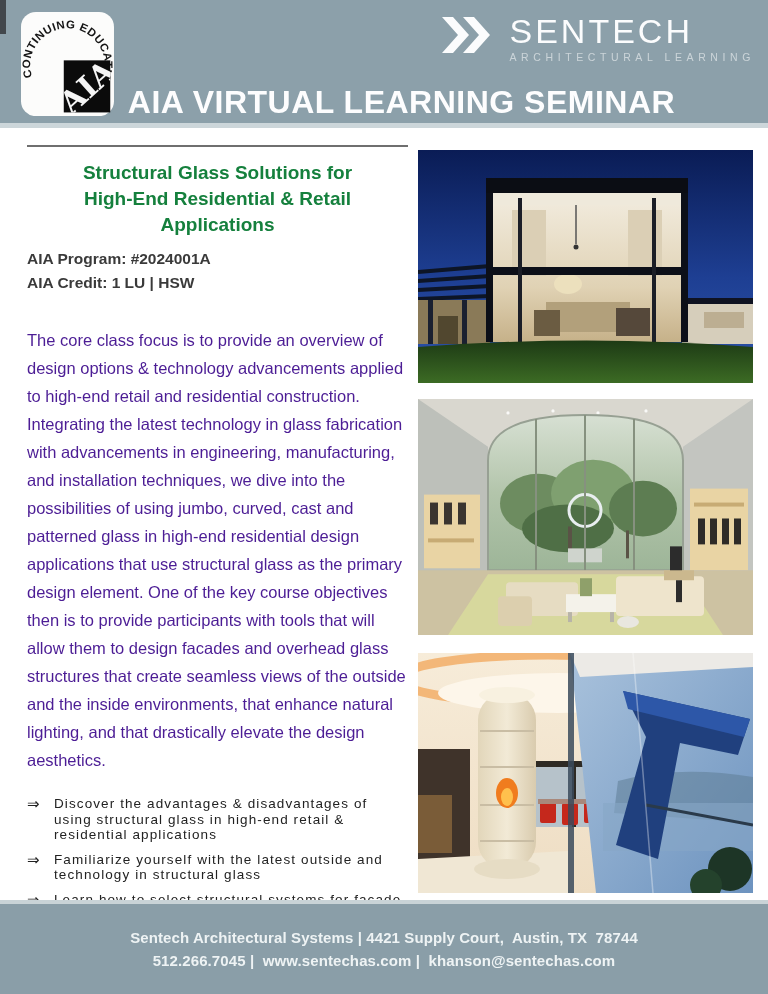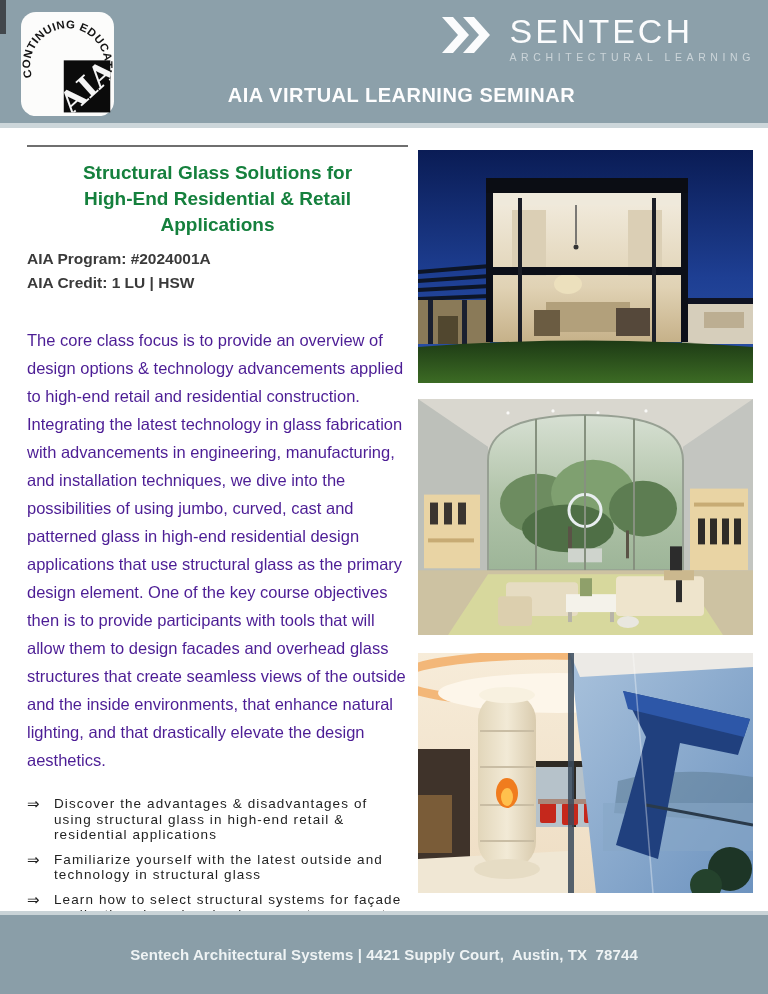--- a/index.html
+++ b/index.html
@@ -33,7 +33,7 @@
   }
   .banner-title {
     position:absolute; left:0; right:0; top:84px; text-align:center;
-    color:#fdfdfe; font-size:20px; font-weight:bold; letter-spacing:0.5px;margin-left:35px;
+    color:#fdfdfe; font-size:32px; font-weight:bold; letter-spacing:0.5px;margin-left:35px;
   }
 
   

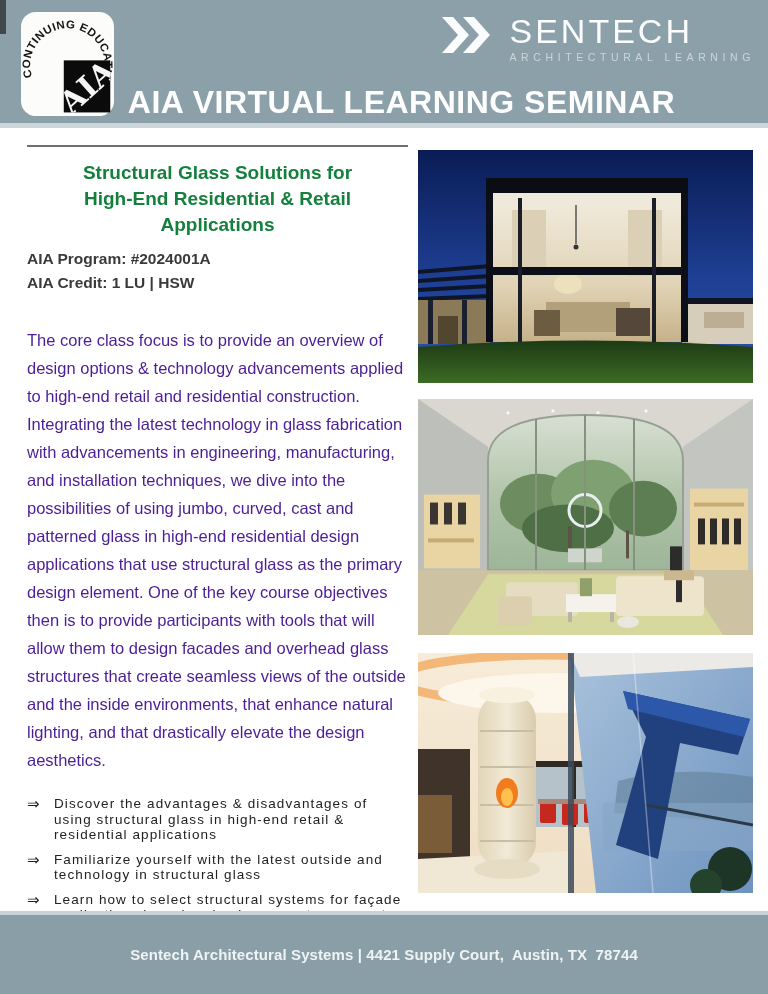--- a/index.html
+++ b/index.html
@@ -70,7 +70,7 @@
 
   
   .footer-band {
-    position:absolute; left:0; bottom:0; width:768px; height:83px;
+    position:absolute; left:0; bottom:0; width:768px; height:94px;
     background:#8a9ea8; border-top:4px solid #c9d3d7;
     display:flex; flex-direction:column; justify-content:center; align-items:center;
     gap:2px;

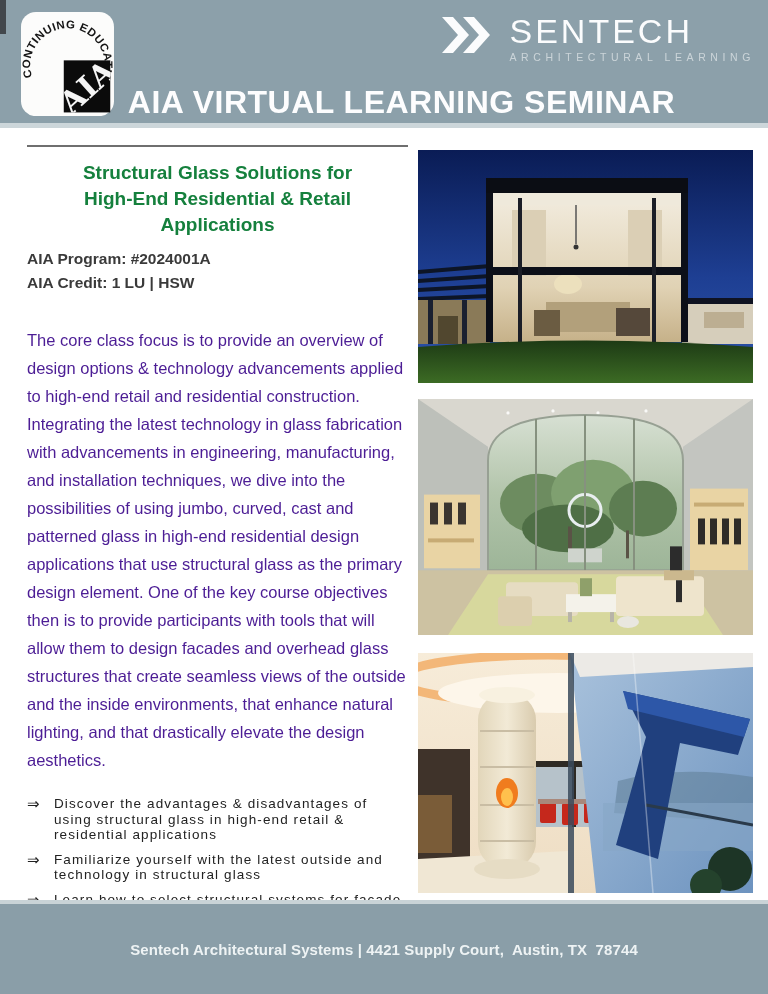--- a/index.html
+++ b/index.html
@@ -369,6 +369,7 @@
 
   <div class="footer-band">
     <div class="footer-line">Sentech Architectural Systems | 4421 Supply Court,  Austin, TX  78744</div>
+    <div class="footer-line">512.266.7045 |  www.sentechas.com |  khanson@sentechas.com</div>
   </div>
 
 </div>

